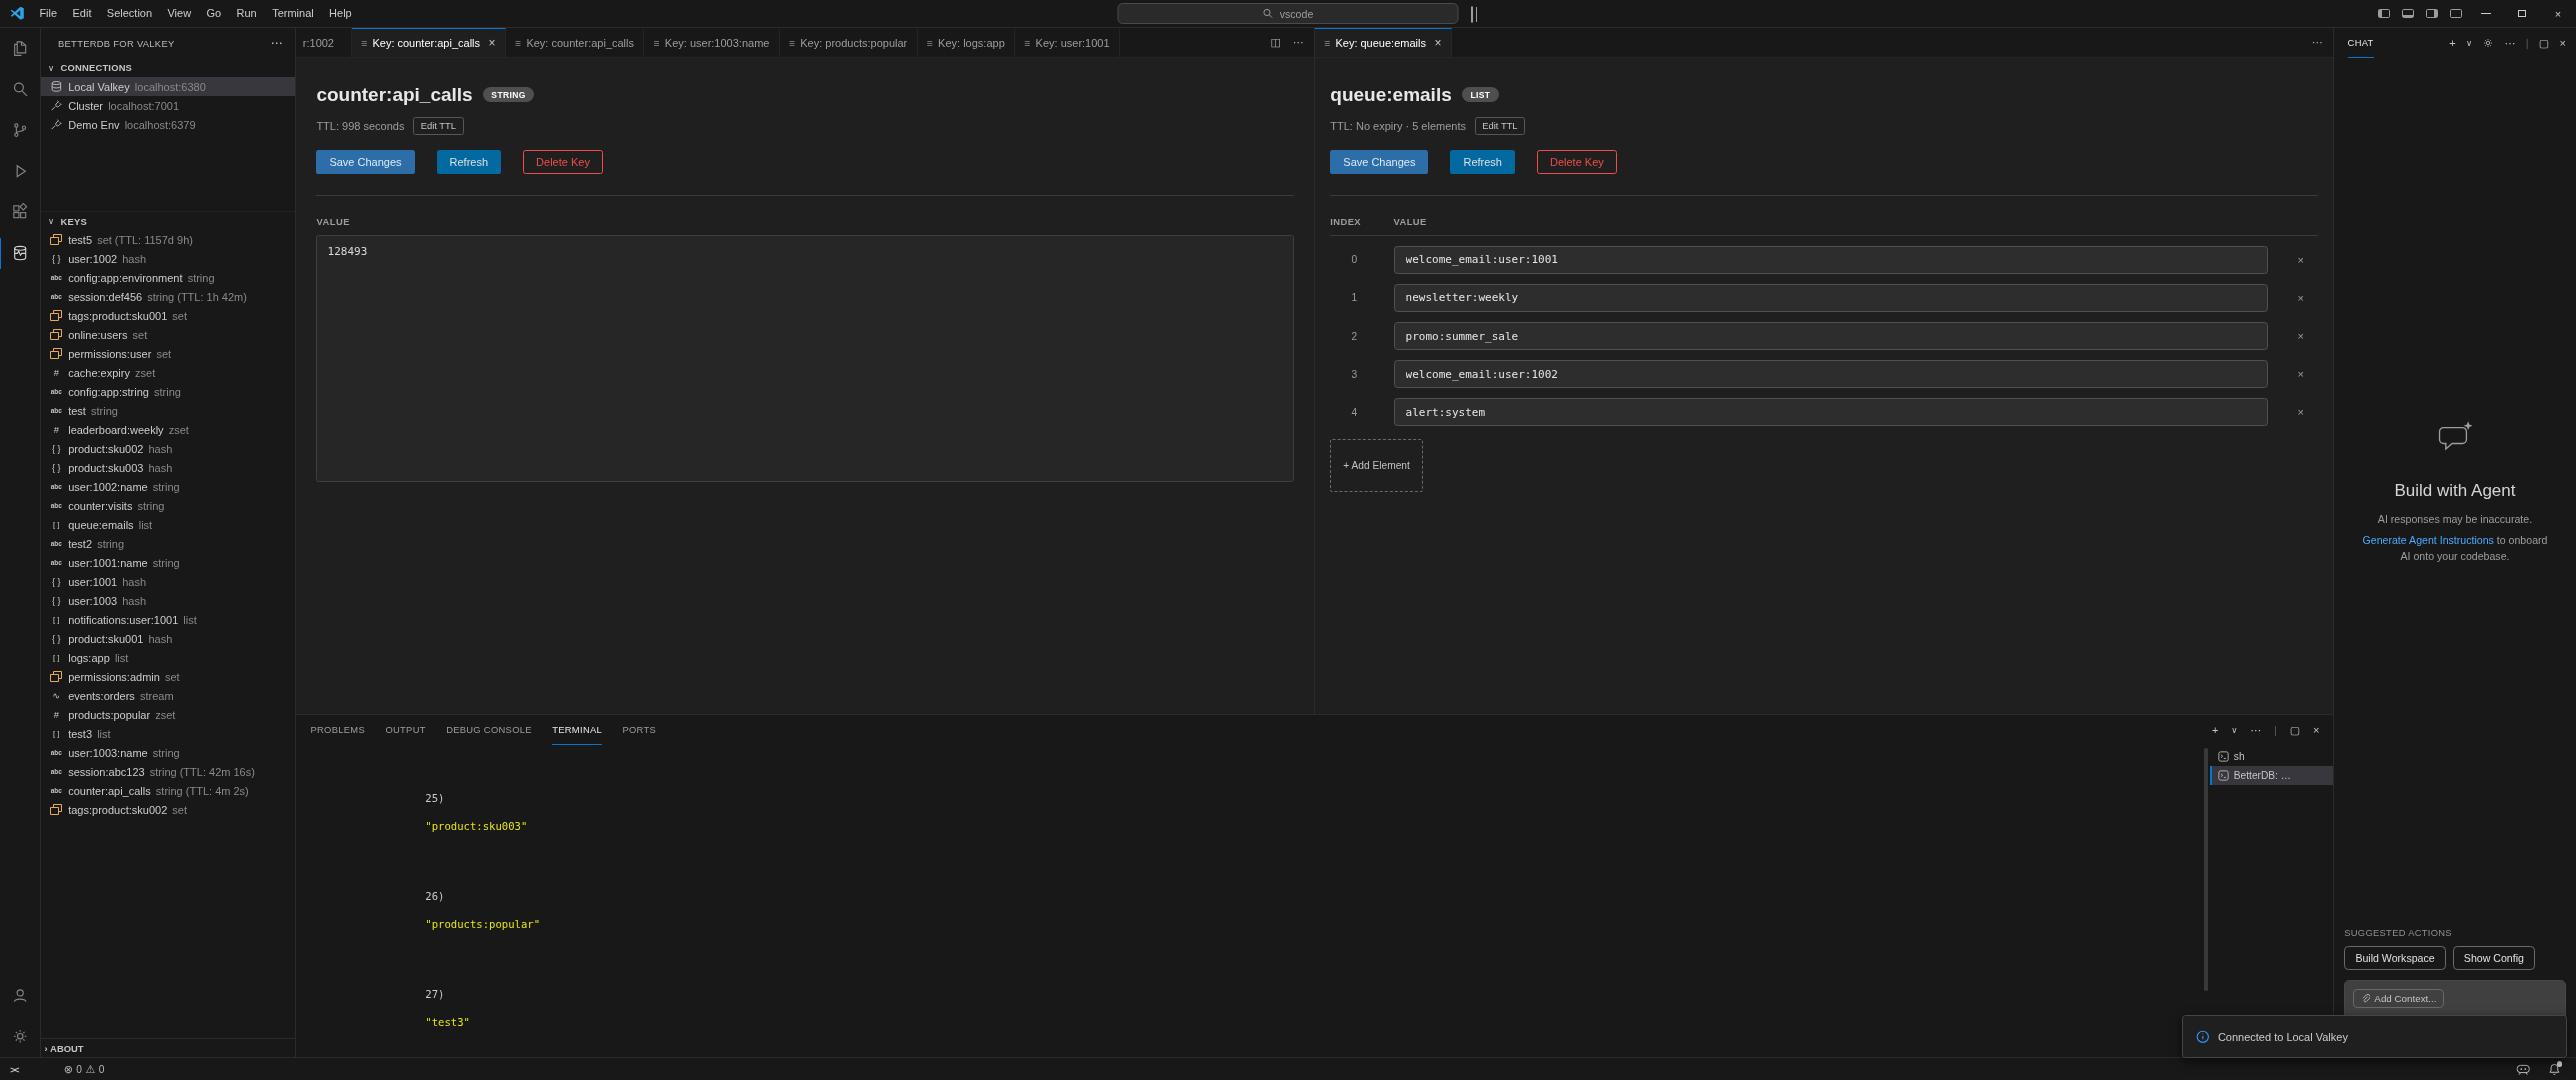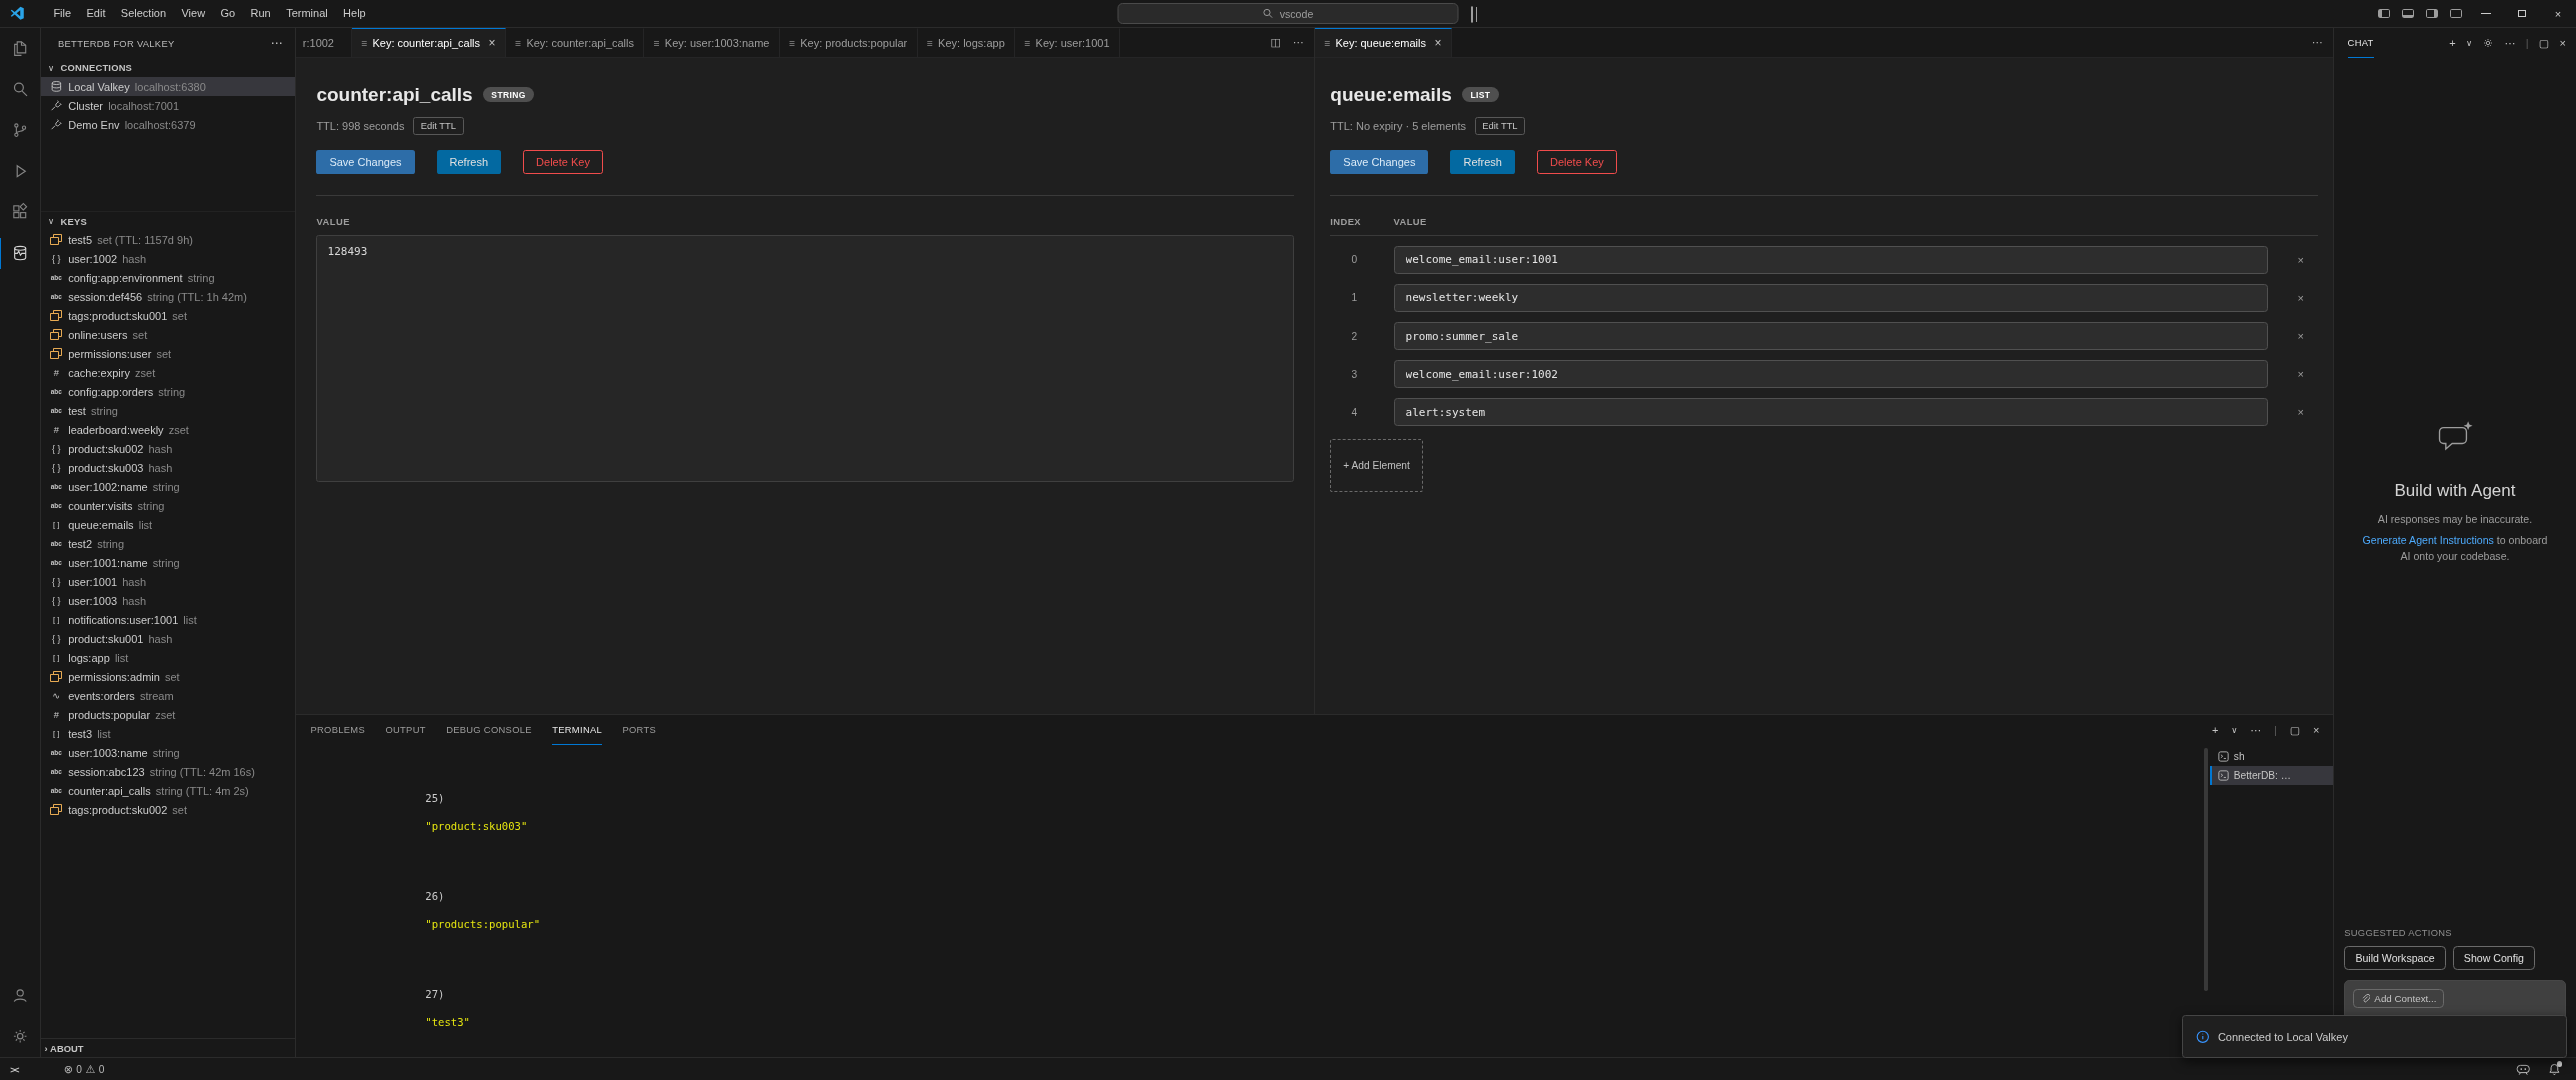--- a/index.html
+++ b/index.html
@@ -10,7 +10,7 @@
   
   .titlebar{height:28px;background:#181818;border-bottom:0.9px solid #2b2b2b;display:flex;align-items:center;position:relative;z-index:5}
   .logo{margin-left:10.2px}
-  .menus{display:flex;margin-left:21px}
+  .menus{display:flex;margin-left:7px}
   .menu{padding:0 7.7px;font-size:11px;color:#cccccc;height:19px;line-height:19px;border-radius:4.3px;cursor:default}
   .searchbox{position:absolute;left:50%;transform:translateX(-50%);top:3.4px;width:341px;height:20.4px;background:#2a2a2a;border:0.9px solid #4a4a4a;border-radius:5.1px;display:flex;align-items:center;justify-content:center;gap:6px;color:#9d9d9d;font-size:10.6px}
   .after-search{position:absolute;left:calc(50% + 183px);top:6.8px}

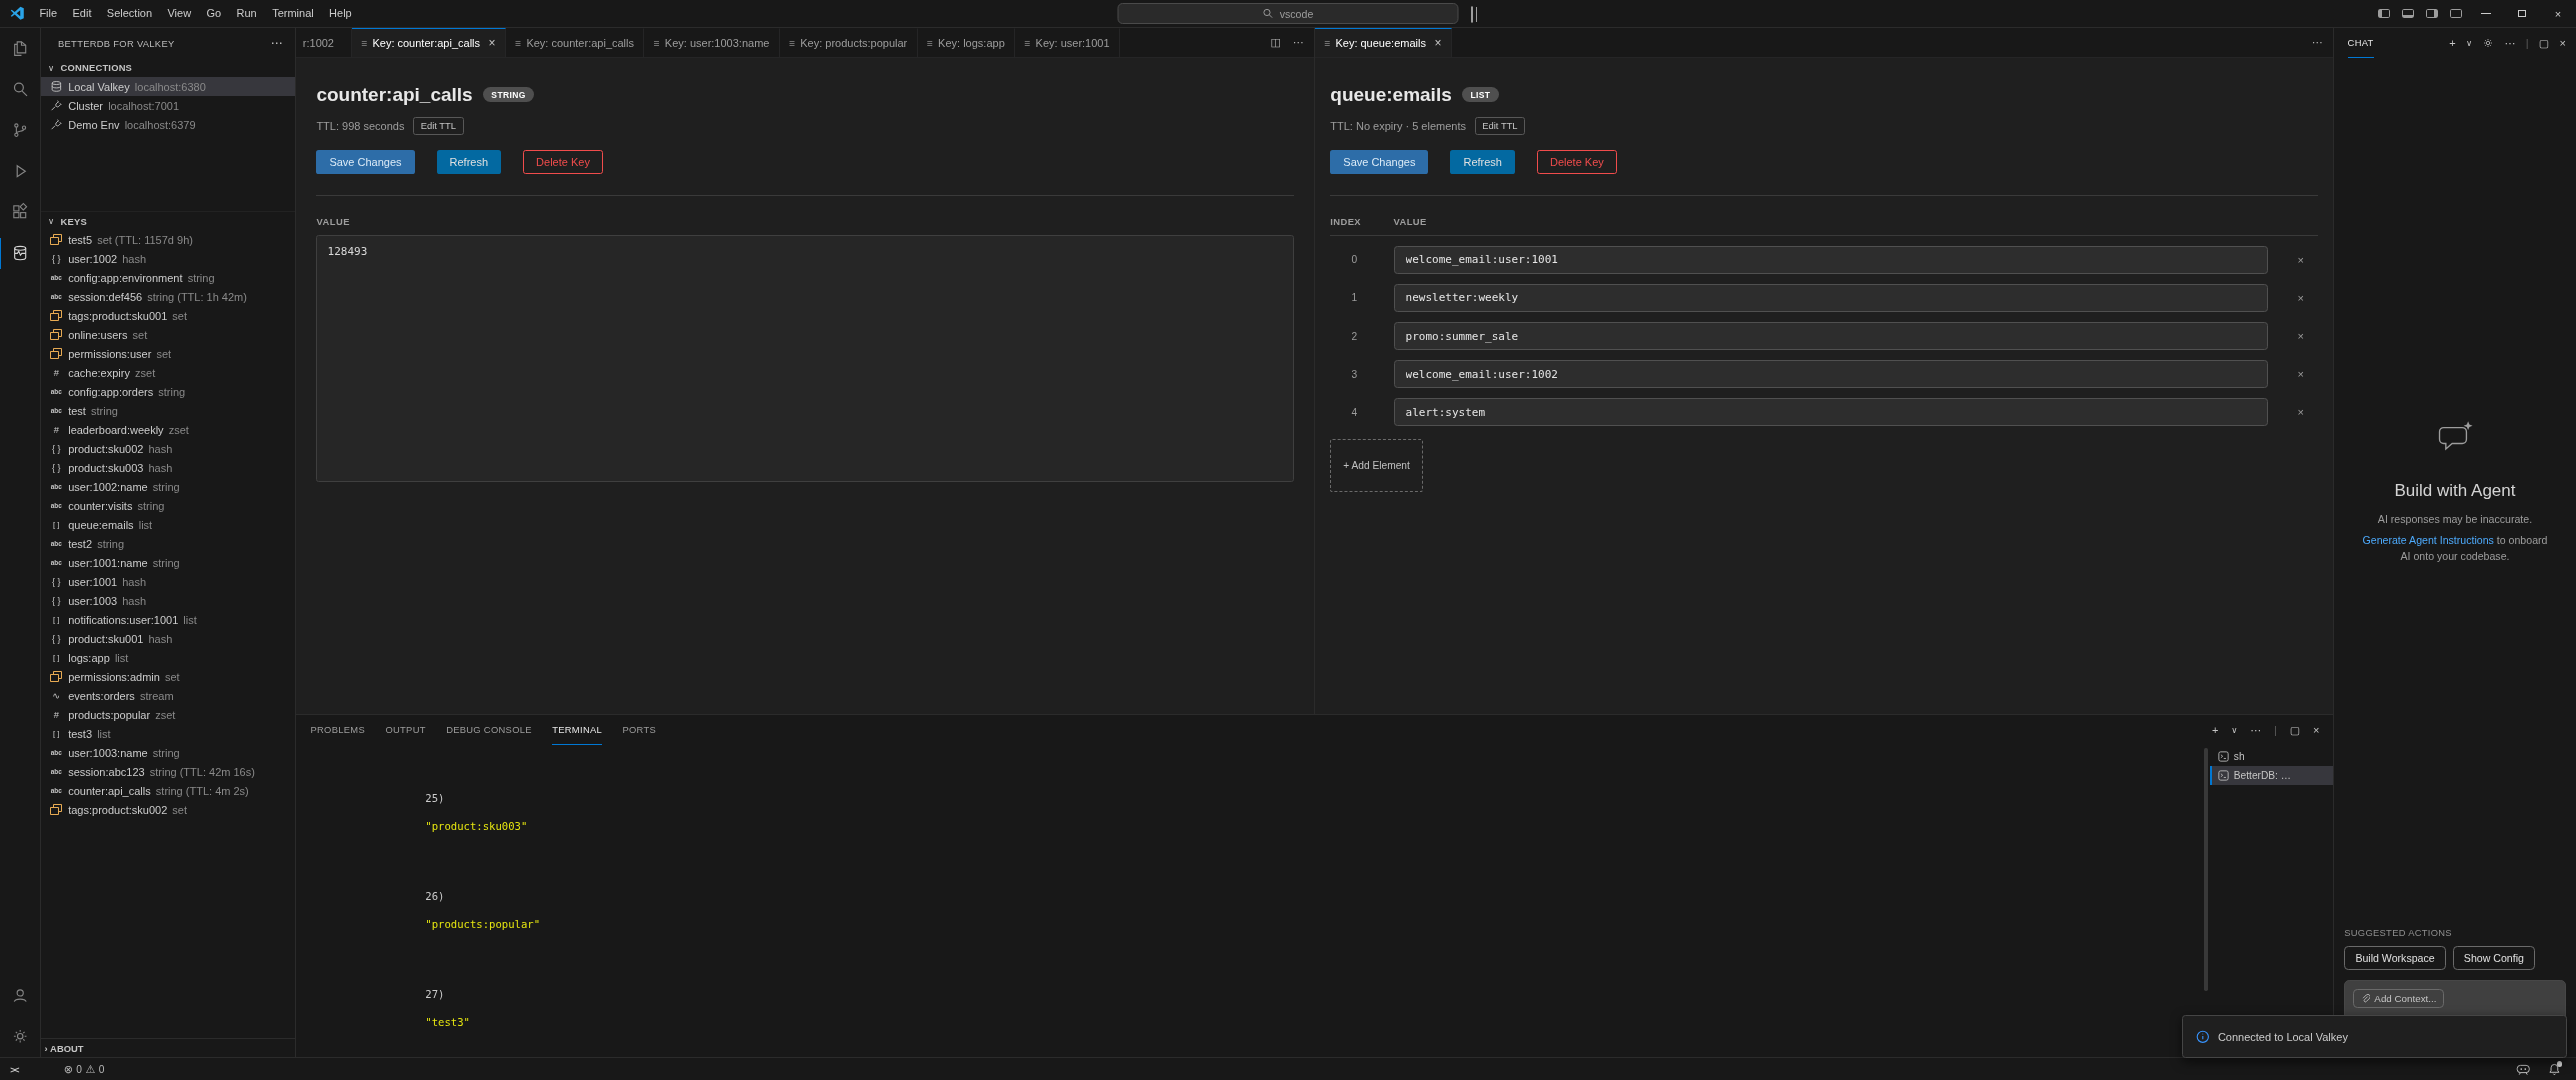--- a/index.html
+++ b/index.html
@@ -382,7 +382,7 @@
 
         <div class="row22">
           <span class="kicon" data-type="string"></span>
-          <span class="kname">config:app:orders</span>
+          <span class="kname">config:app:string</span>
           <span class="ksuffix">string</span>
         </div>
 

